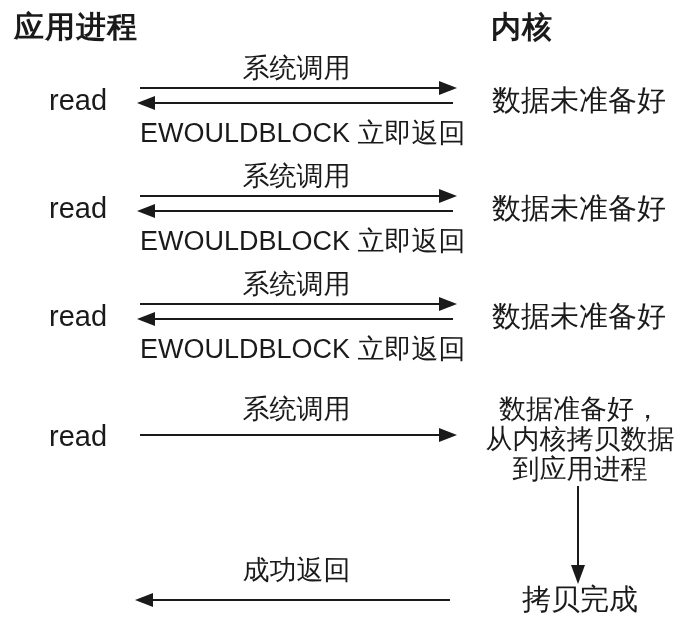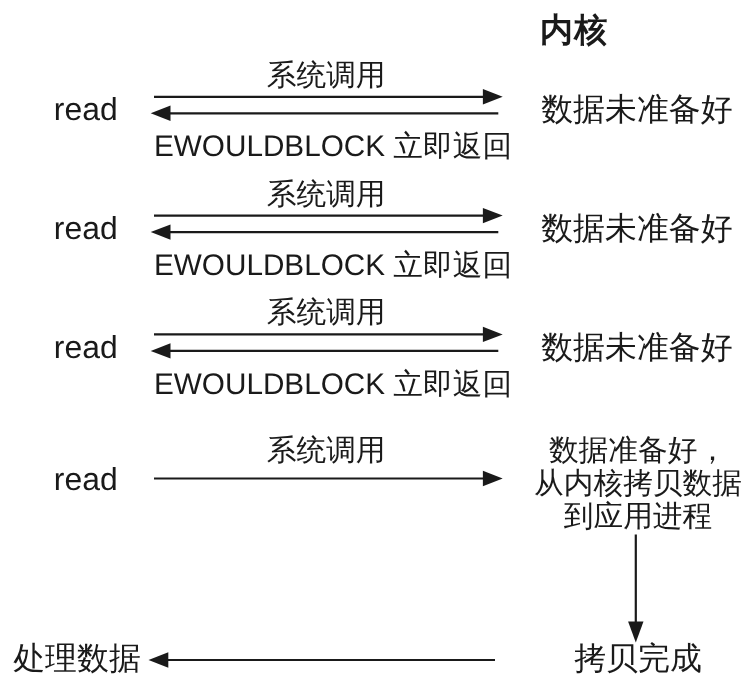--- a/index.html
+++ b/index.html
@@ -98,6 +98,7 @@
     </g>
   </svg>
 
+  <div class="abs title" style="left:14px; top:7px;">应用进程</div>
   <div class="abs title" style="left:491px; top:7px;">内核</div>
 
   <div class="abs cn arrow-label" style="top:55px;">系统调用</div>

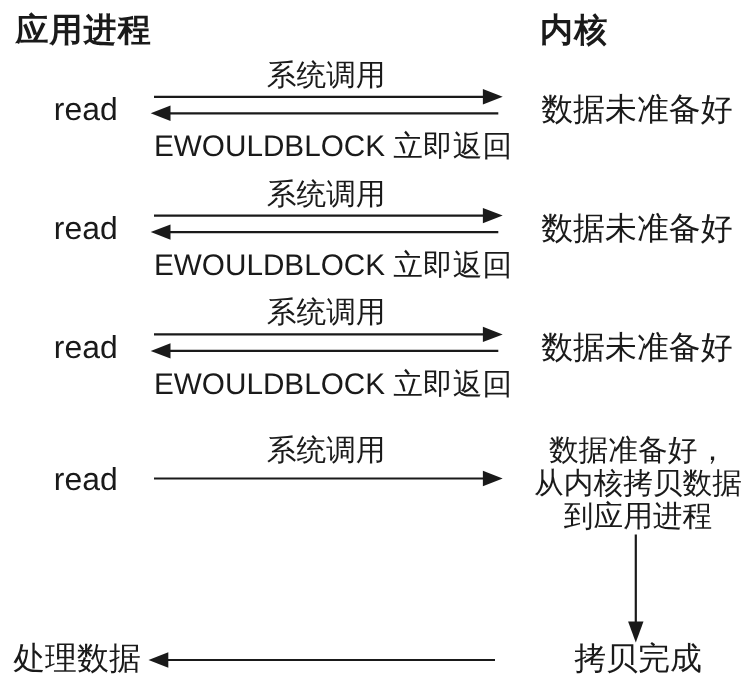--- a/index.html
+++ b/index.html
@@ -124,6 +124,7 @@
     <span>到应用进程</span>
   </div>
 
+  <div class="abs cn arrow-label" style="top:557px;">成功返回</div>
   <div class="abs body-text center-box" style="left:480px; top:587px; width:200px;">拷贝完成</div>
   <div class="abs body-text" style="left:12px; top:587px;">处理数据</div>
 

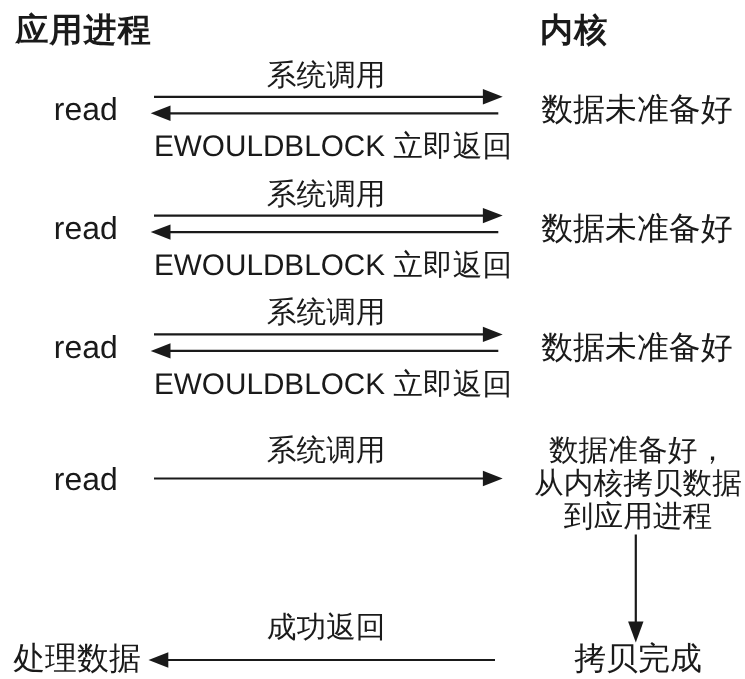--- a/index.html
+++ b/index.html
@@ -126,7 +126,6 @@
 
   <div class="abs cn arrow-label" style="top:557px;">成功返回</div>
   <div class="abs body-text center-box" style="left:480px; top:587px; width:200px;">拷贝完成</div>
-  <div class="abs body-text" style="left:12px; top:587px;">处理数据</div>
 
 </div>
 

